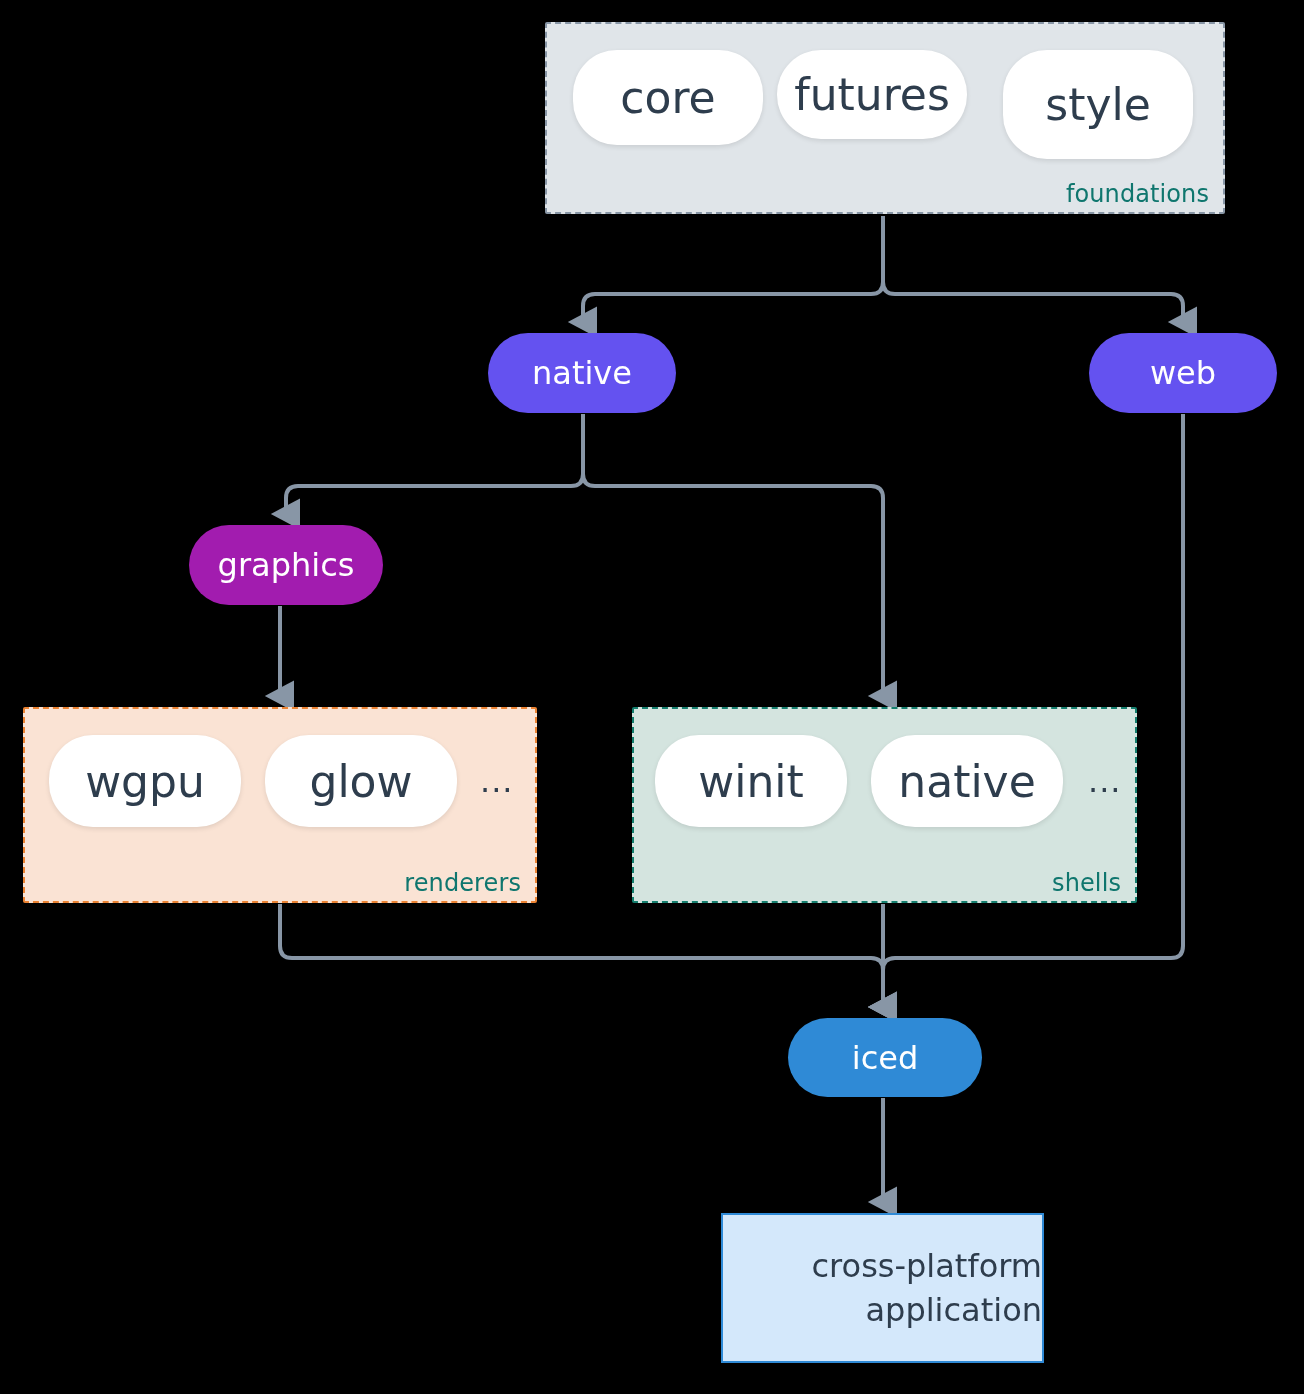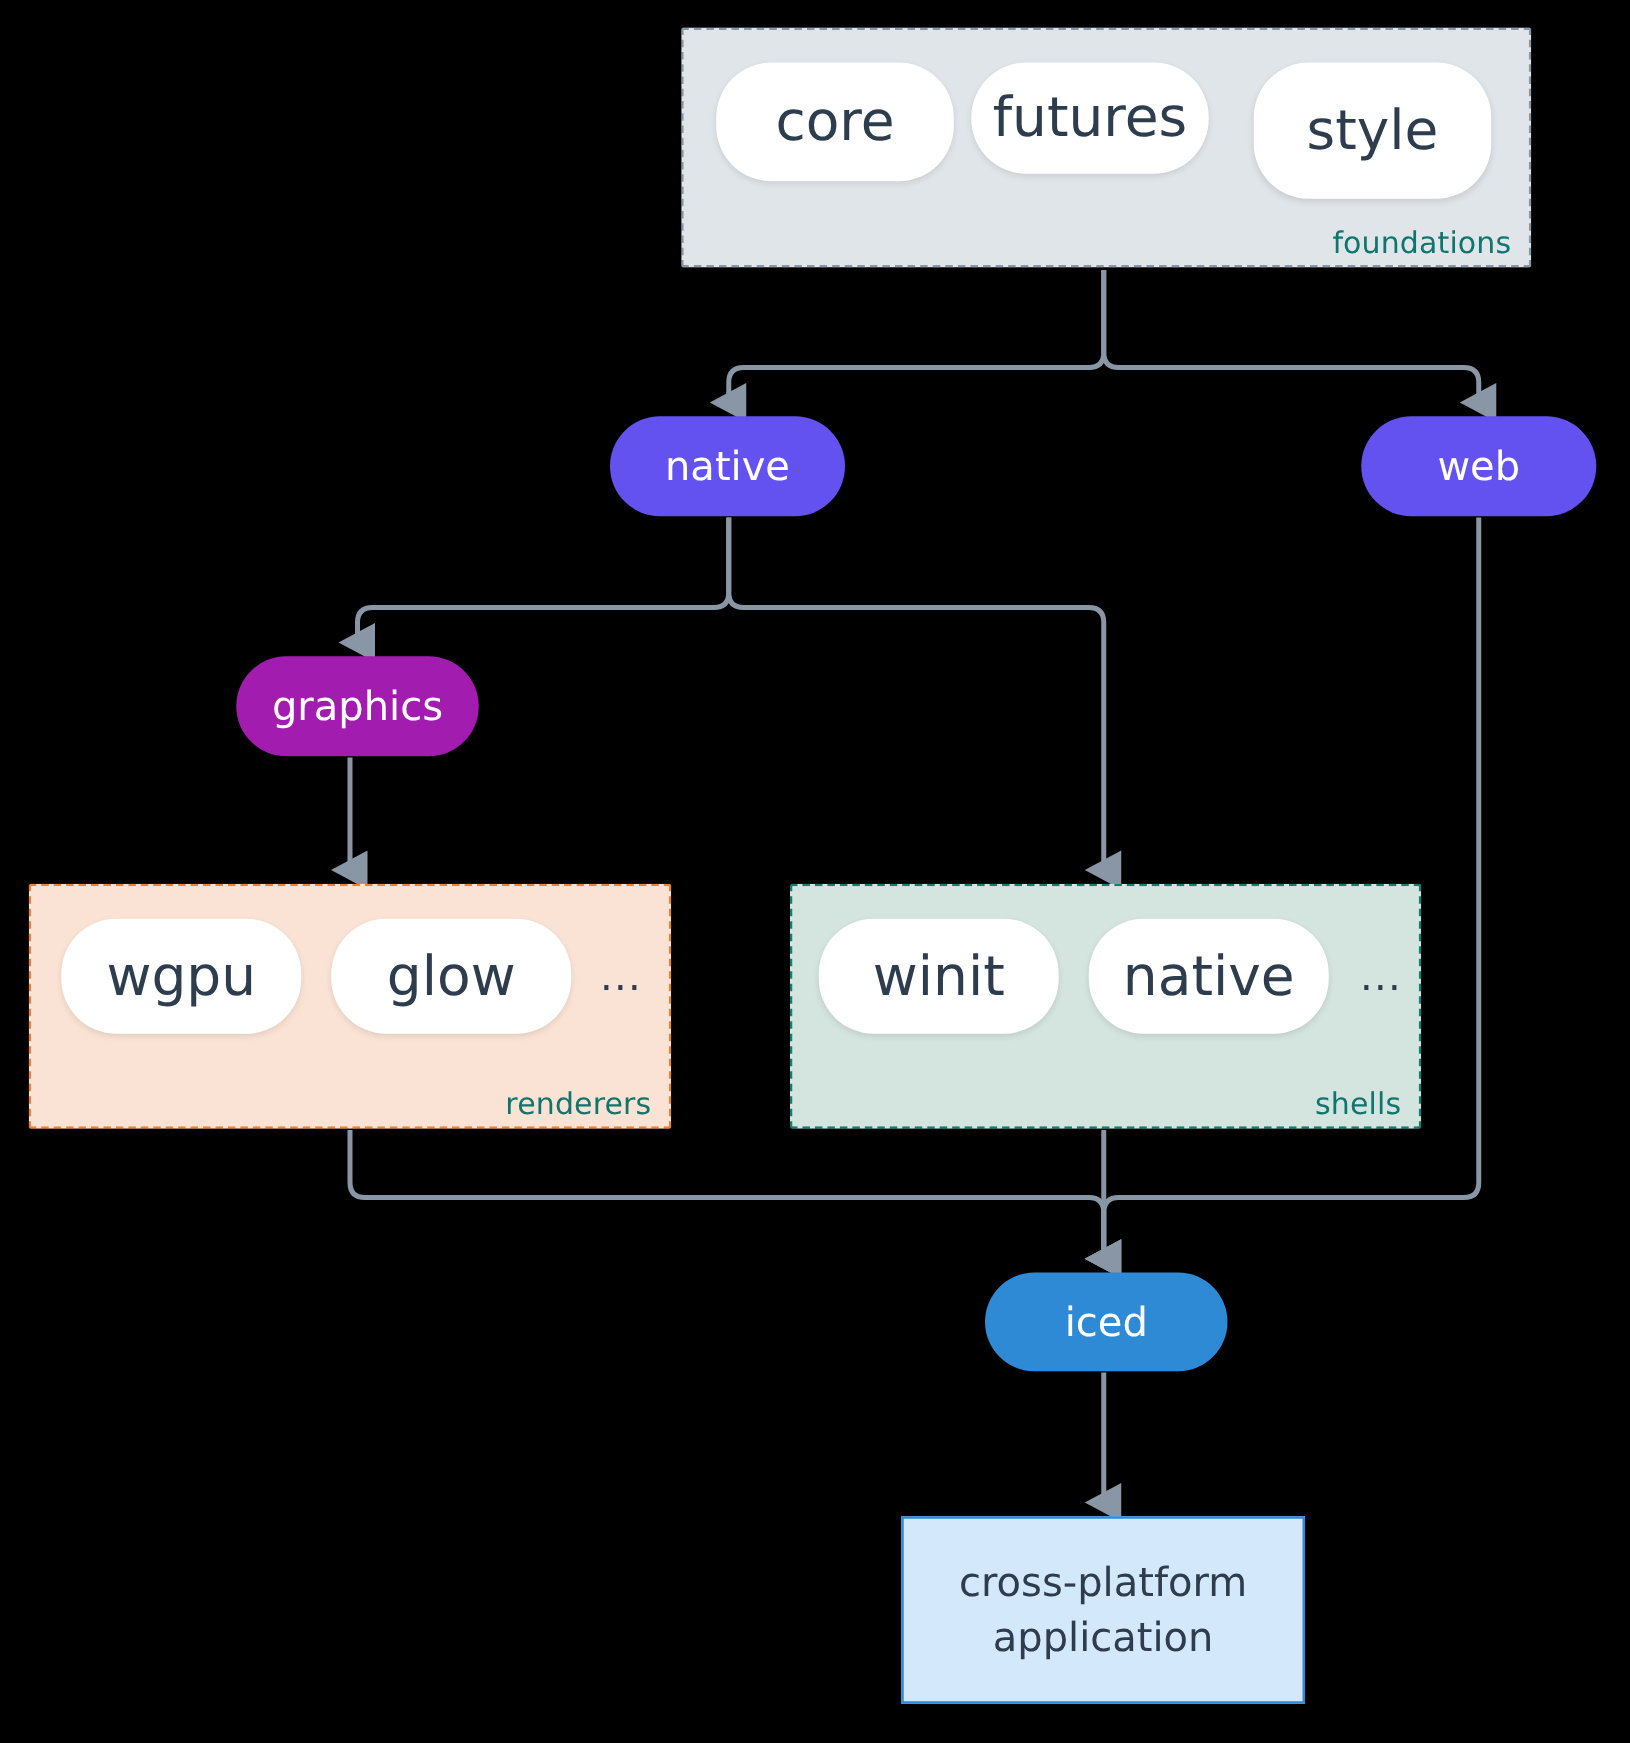--- a/index.html
+++ b/index.html
@@ -116,7 +116,7 @@
     border: 2px solid #2f8ad6;
     display: flex;
     flex-direction: column;
-    align-items: center;
+    align-items: flex-end;
     justify-content: center;
     font-size: 32px;
     color: #2e3d4d;

